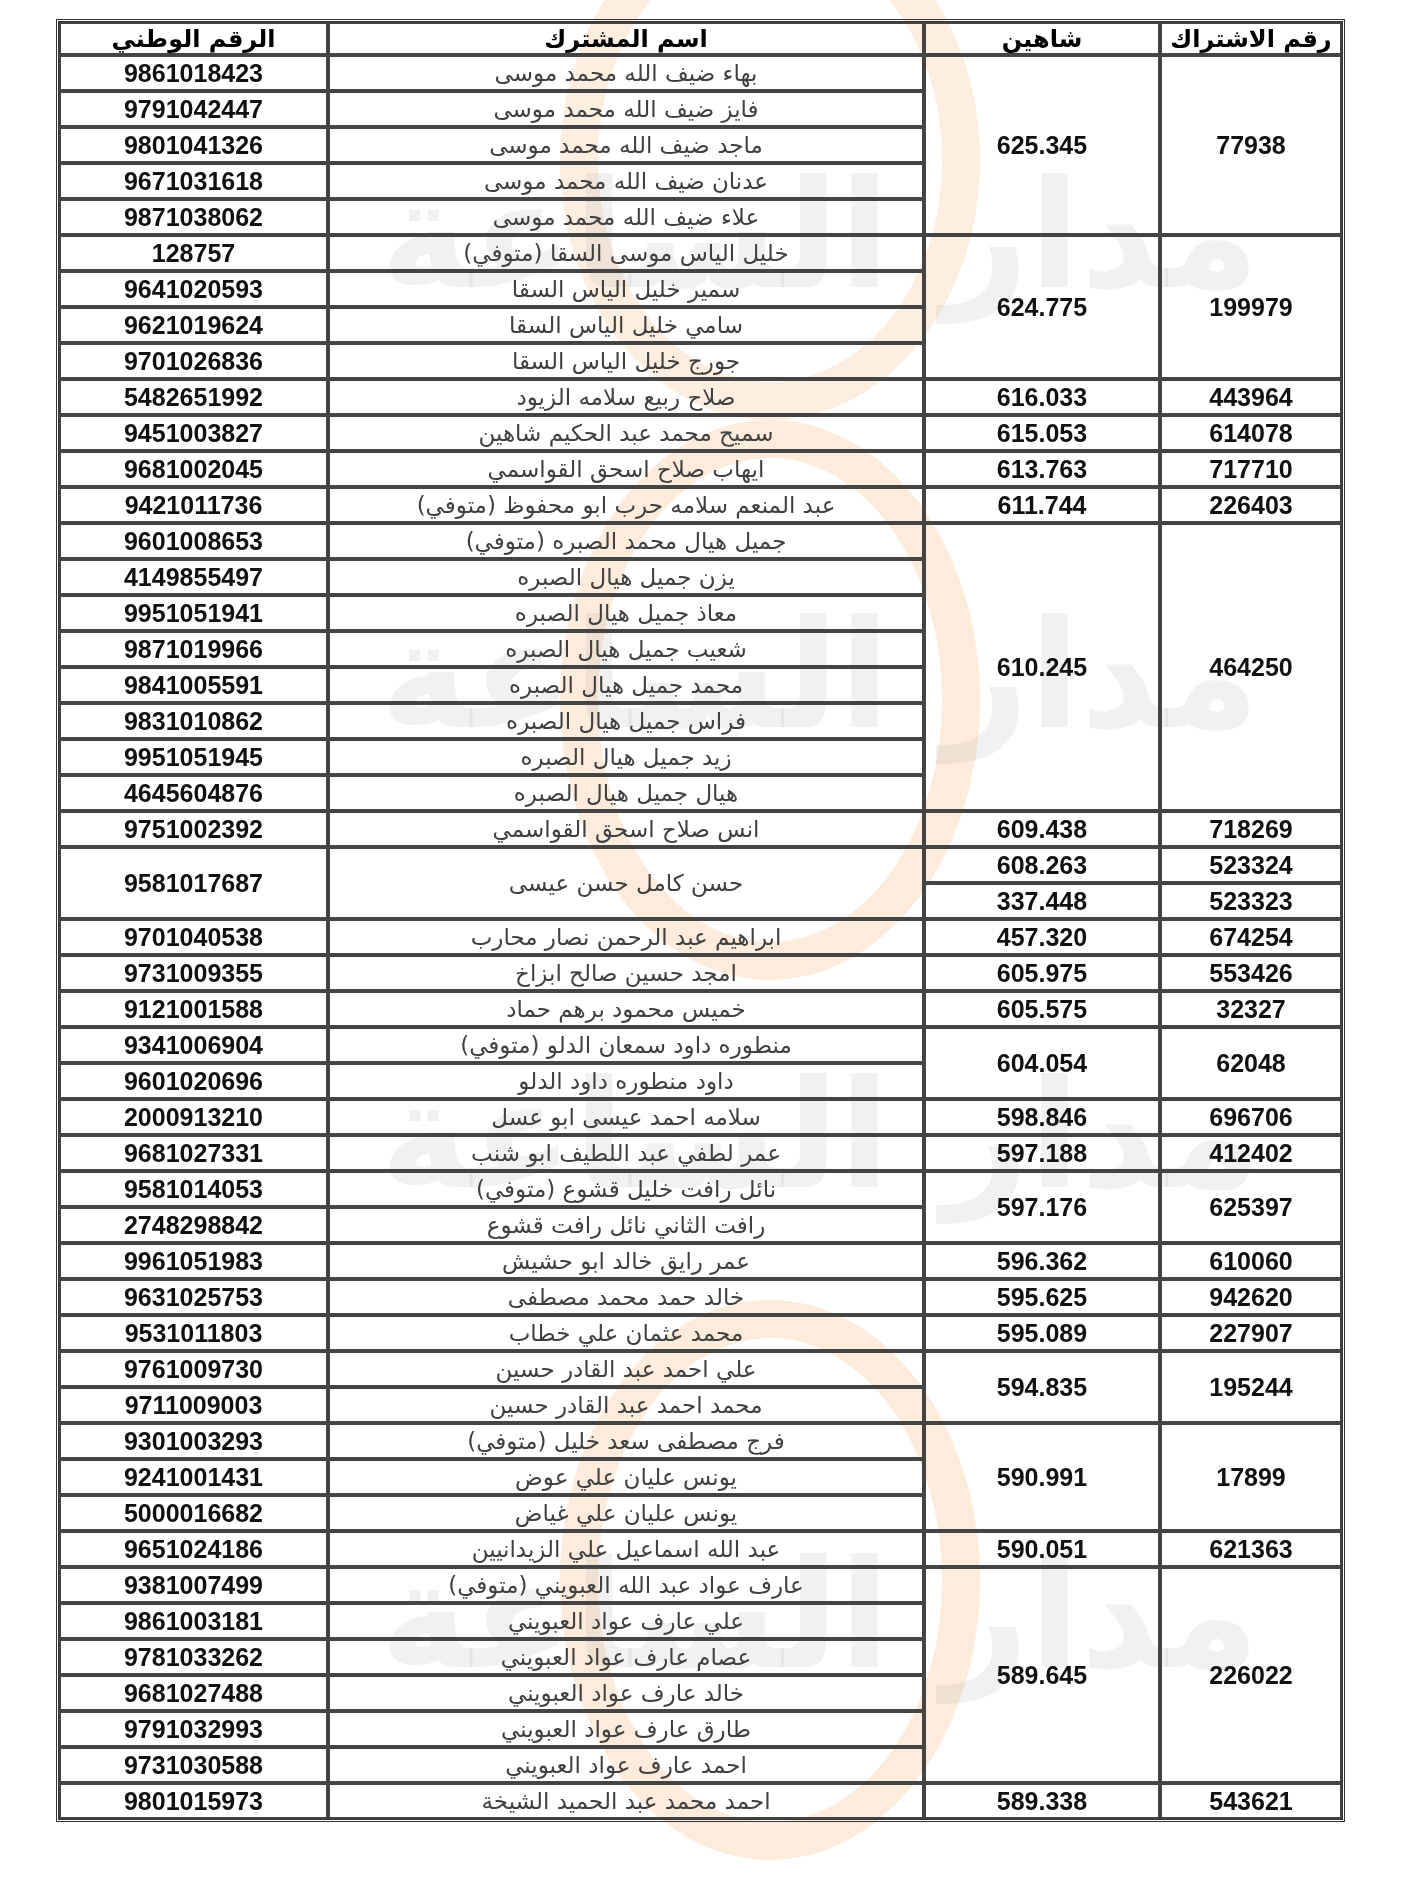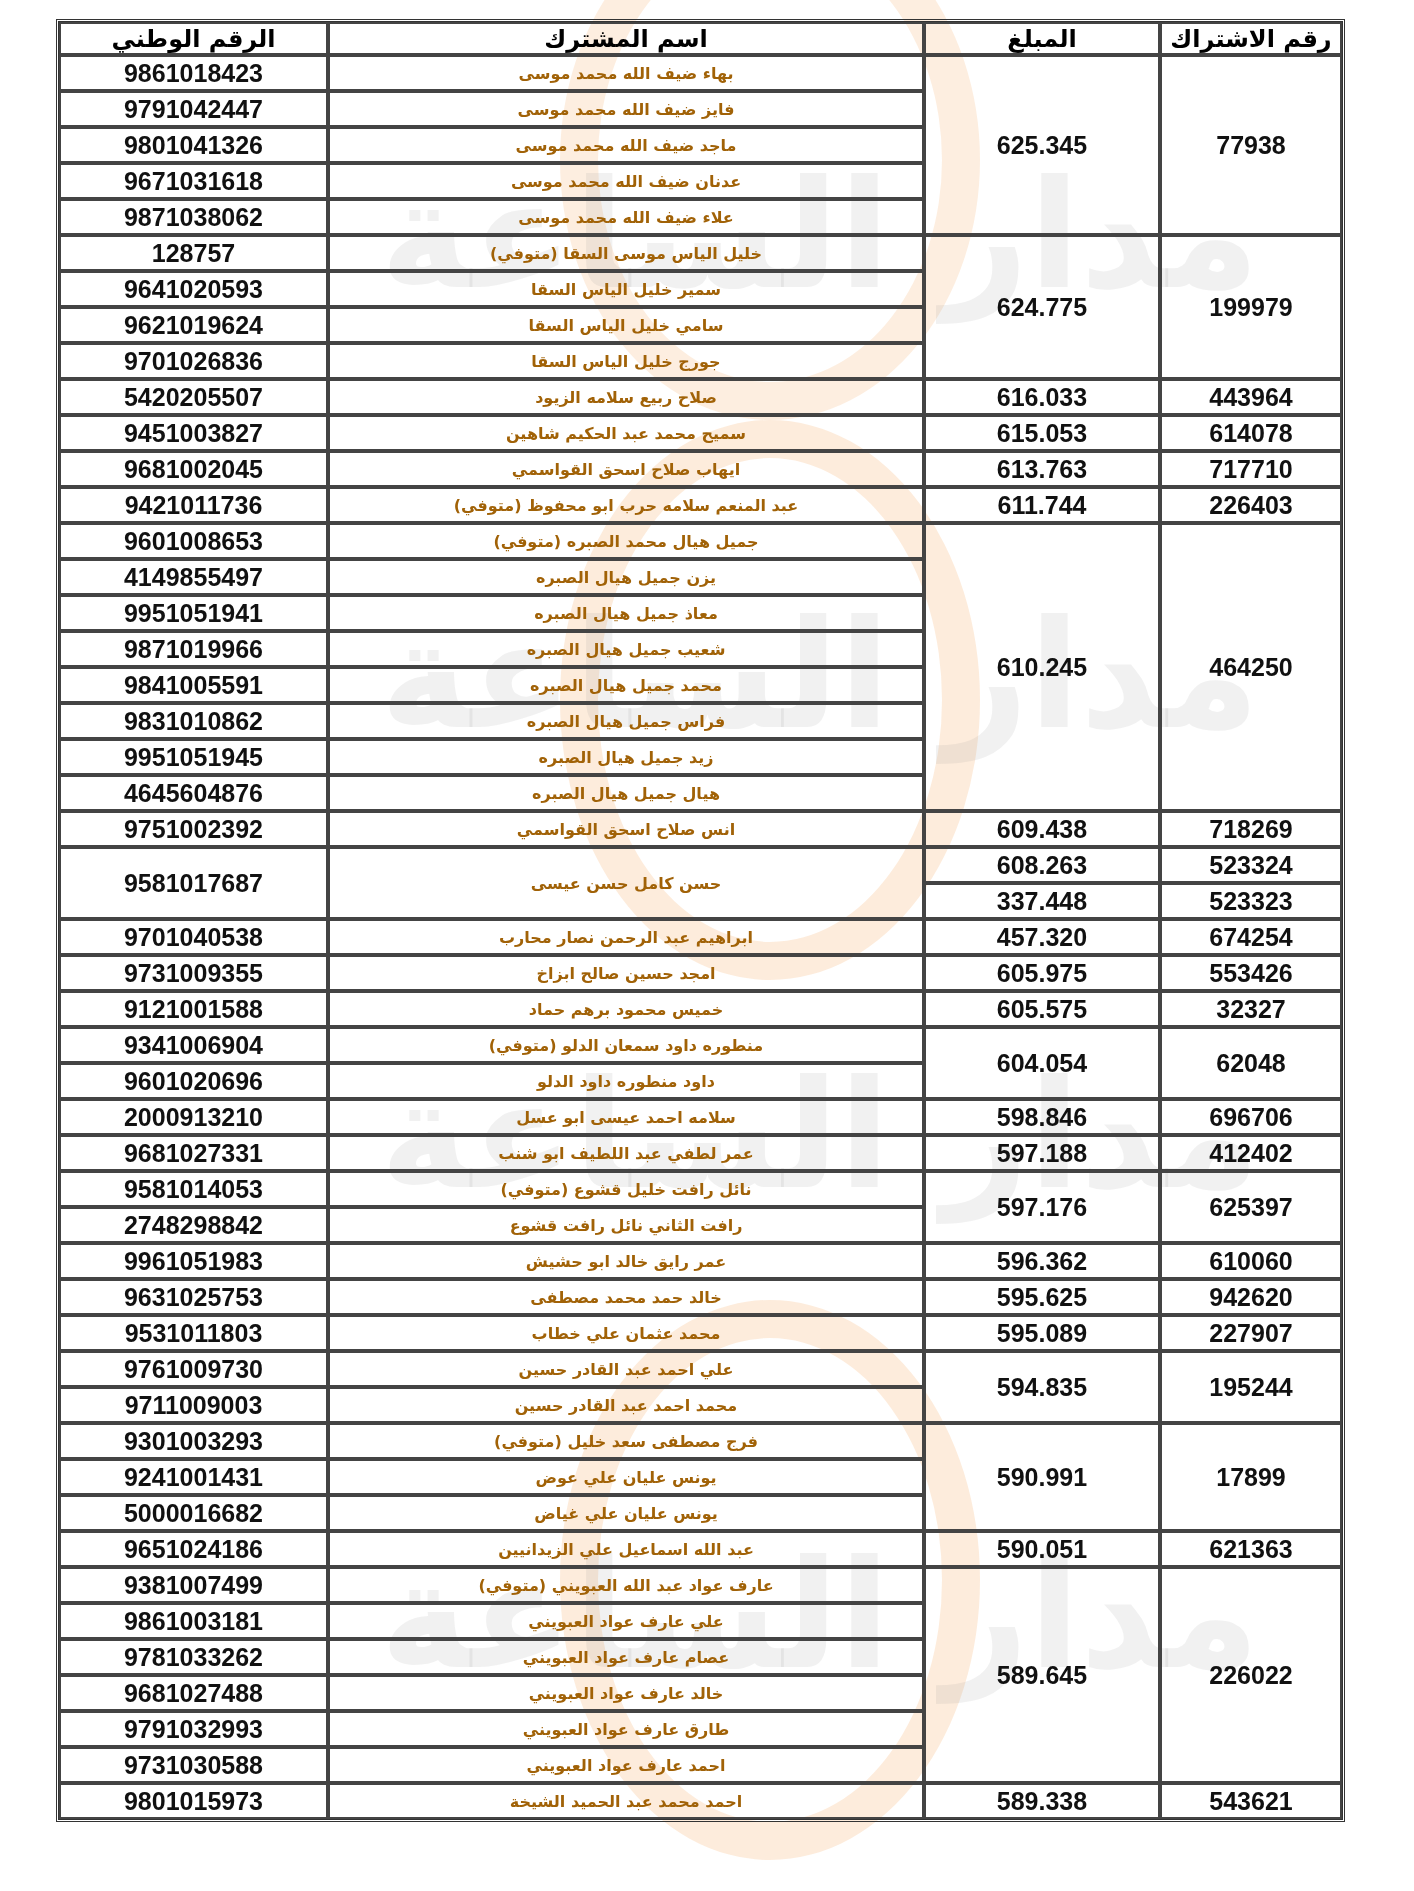--- a/index.html
+++ b/index.html
@@ -46,7 +46,7 @@
     <tr>
       <th>الرقم الوطني</th>
       <th>اسم المشترك</th>
-      <th>المبلغ</th>
+      <th>شاهين</th>
       <th>رقم الاشتراك</th>
     </tr>
   </thead>

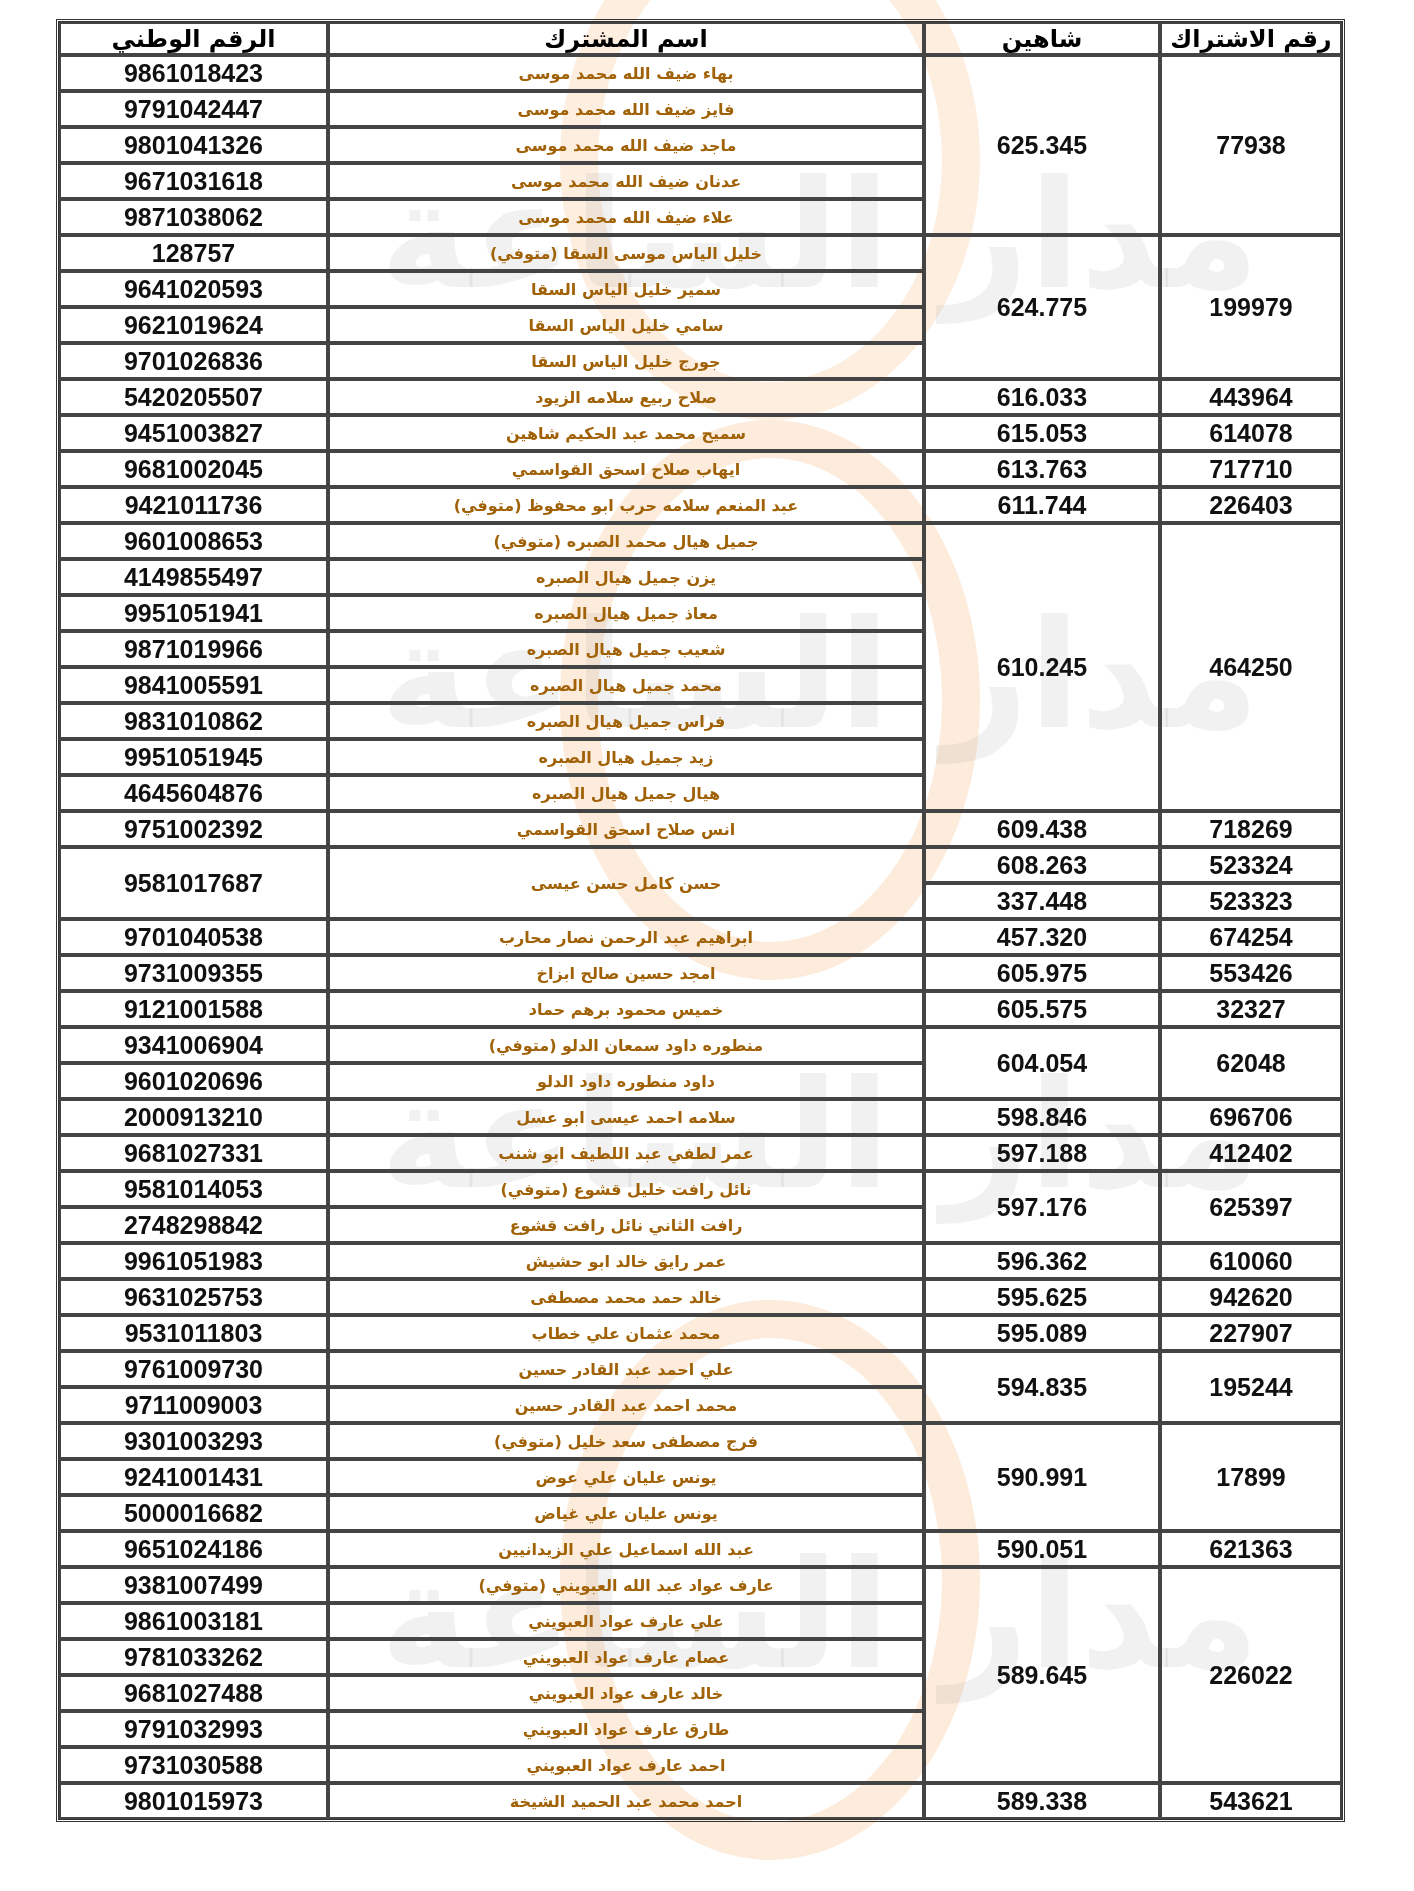--- a/index.html
+++ b/index.html
@@ -17,7 +17,7 @@
   table.grid td, table.grid th { border:2px double #444; padding:0; text-align:center; vertical-align:middle; height:36px; box-sizing:border-box; }
   table.grid th { height:33px; font-weight:bold; font-size:24px; font-family:"DejaVu Sans", sans-serif;margin-left:36px; }
   .num { font-family:"Liberation Sans", sans-serif; font-weight:bold; font-size:25px; color:#111; }
-  .name { font-family:"DejaVu Sans", sans-serif; font-weight:bold; font-size:16px; color:#a16207; }
+  .name { font-family:"DejaVu Sans", sans-serif; font-weight:normal; font-size:23px; color:#404040; }
   col.c-id { width:269px; }
   col.c-name { width:596px; }
   col.c-amt { width:236px; }

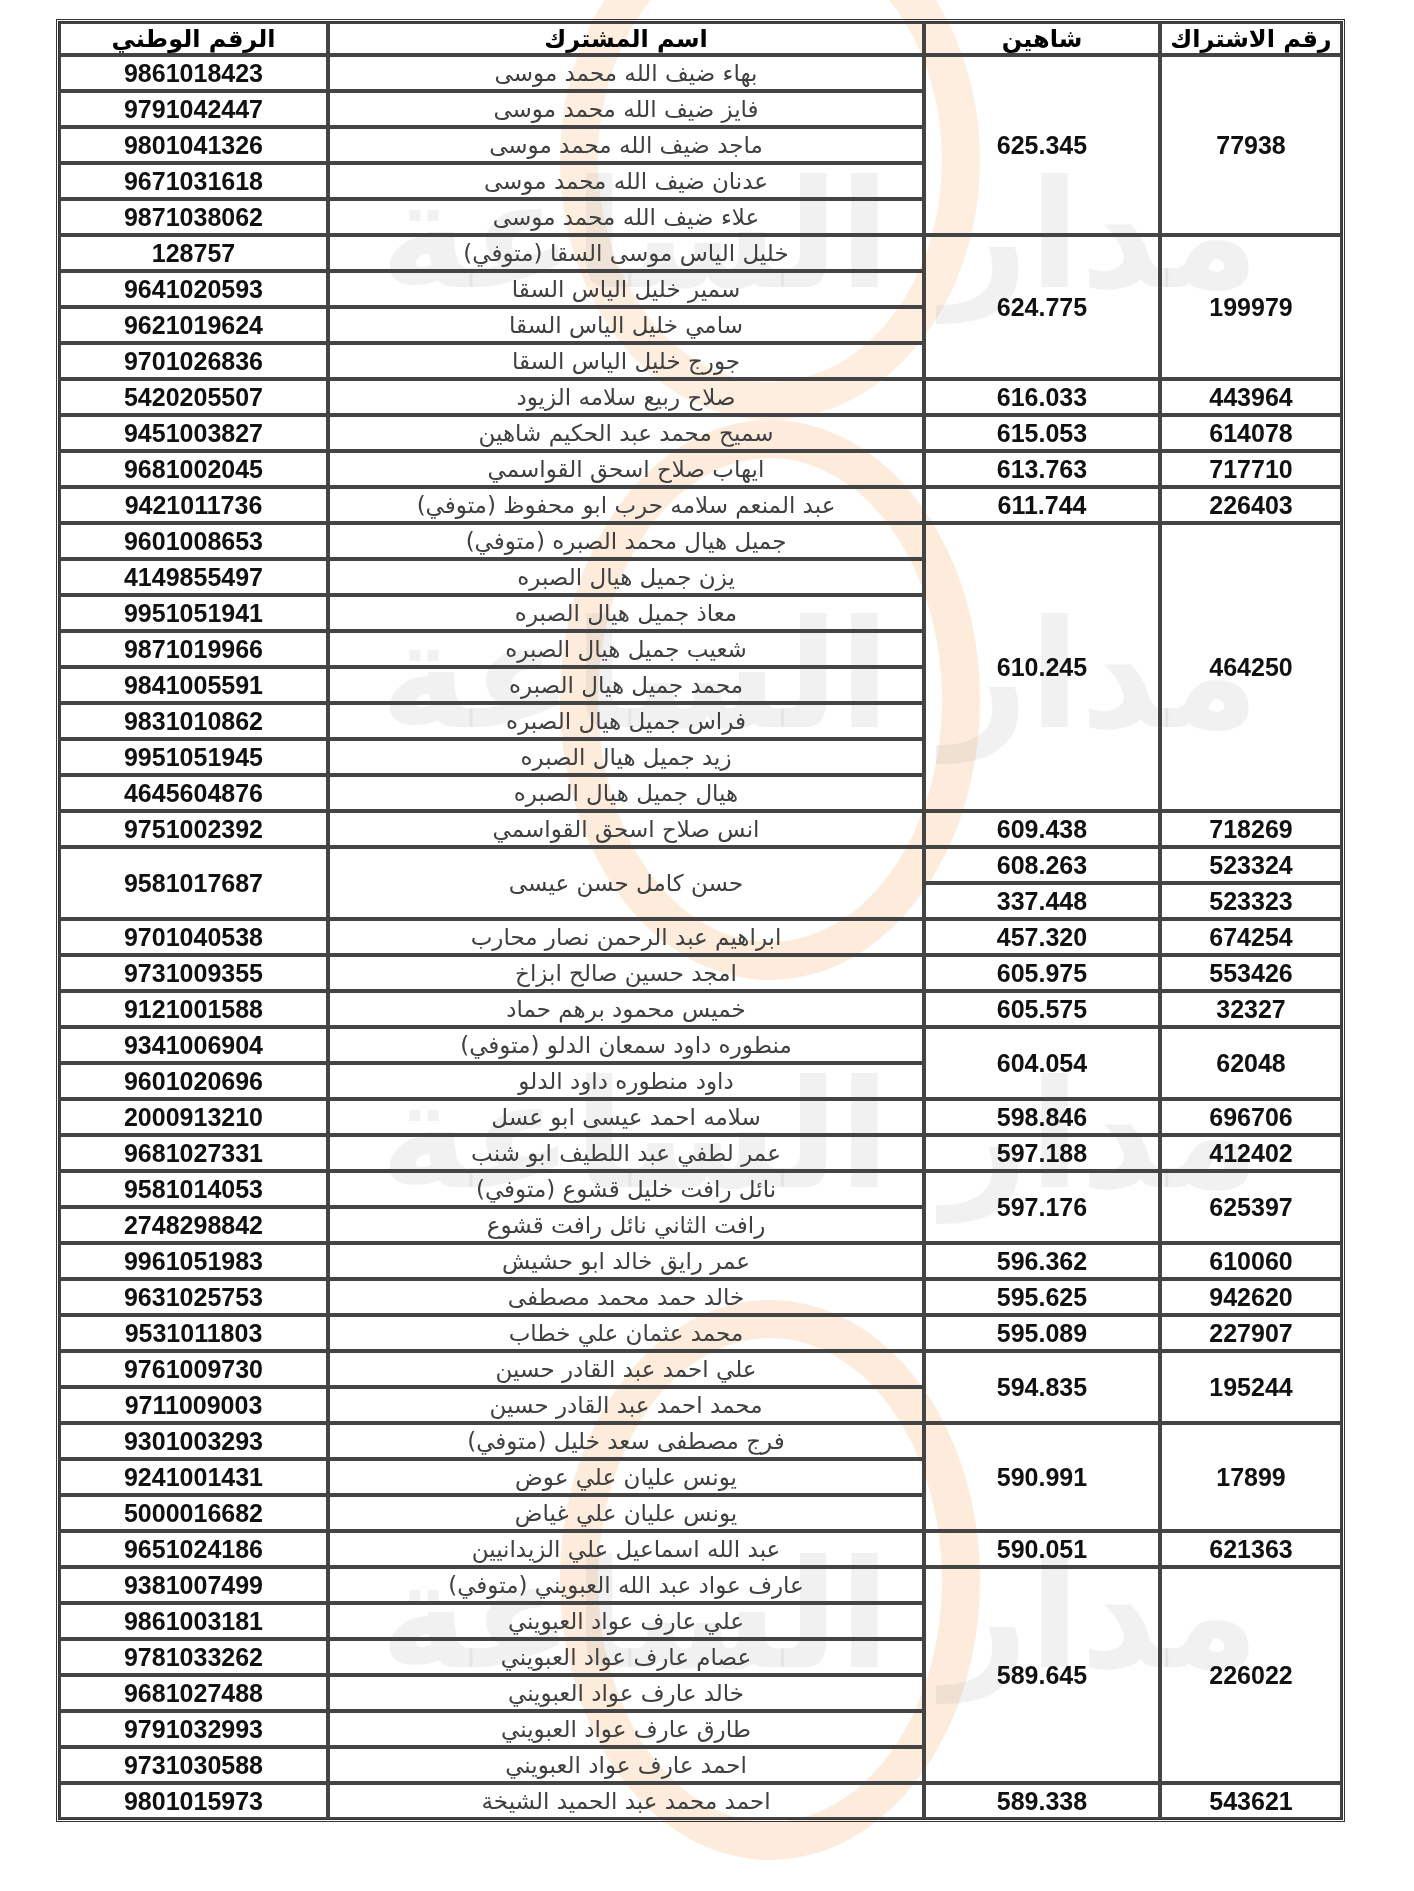--- a/index.html
+++ b/index.html
@@ -92,7 +92,7 @@
         <td class="name" dir="rtl">جورج خليل الياس السقا</td>
       </tr>
       <tr>
-        <td class="num">5420205507</td>
+        <td class="num">5482651992</td>
         <td class="name" dir="rtl">صلاح ربيع سلامه الزيود</td>
         <td class="num" rowspan="1">616.033</td>
         <td class="num" rowspan="1">443964</td>

